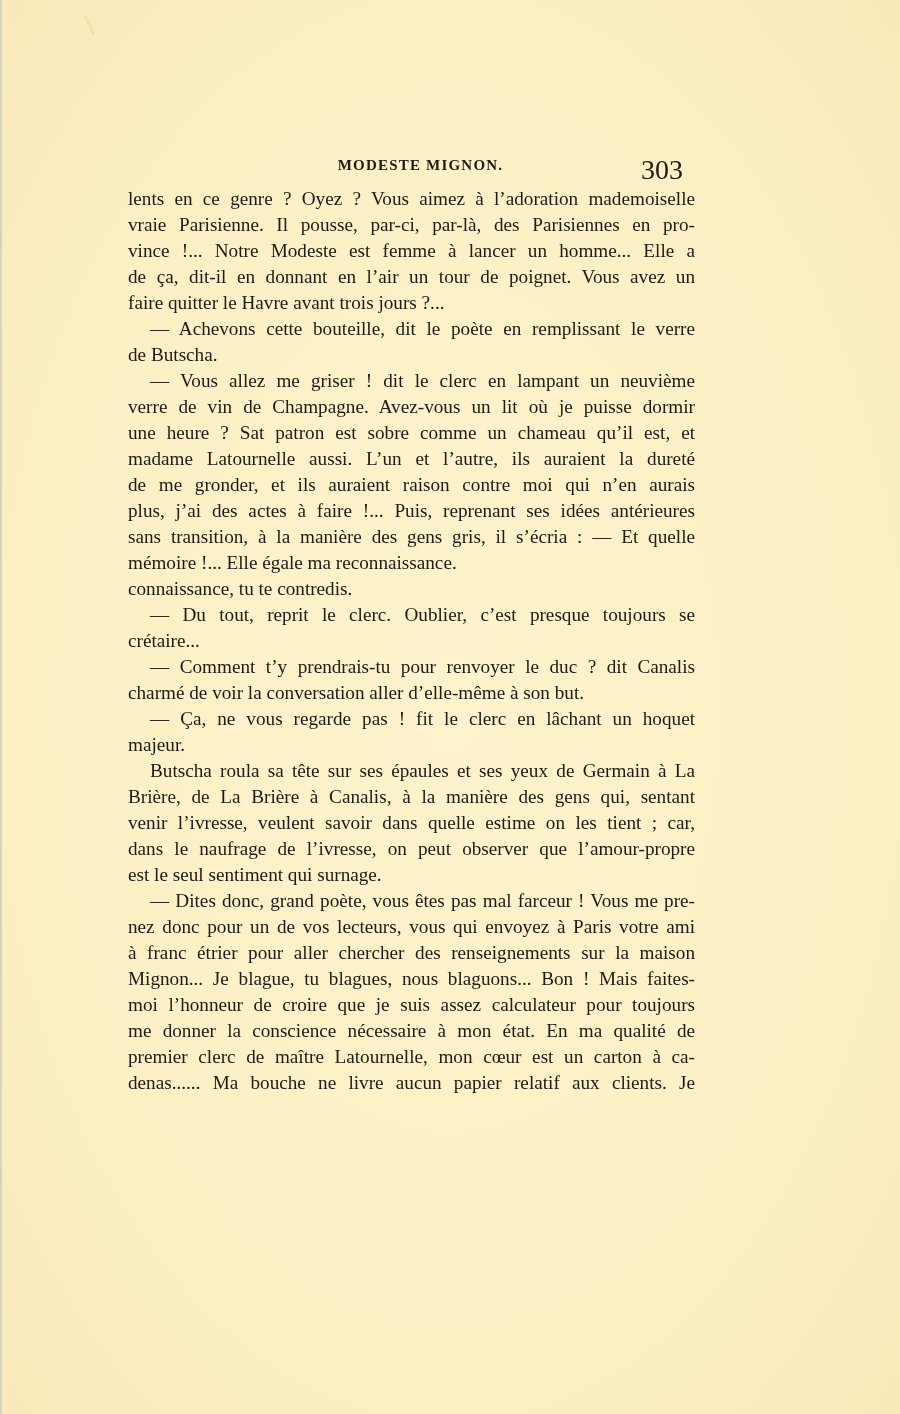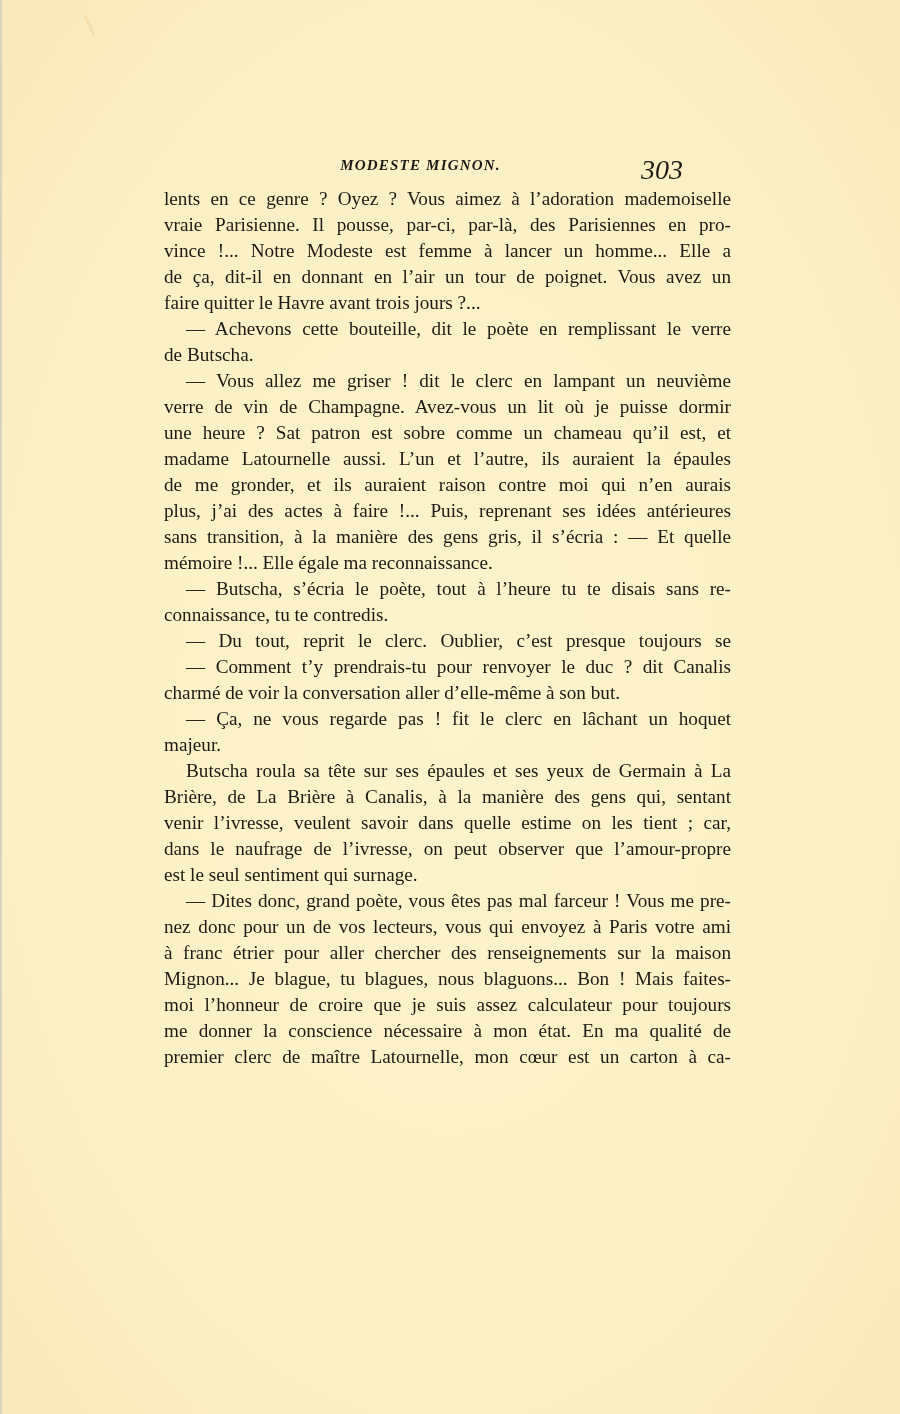--- a/index.html
+++ b/index.html
@@ -18,7 +18,7 @@
     position: absolute; left: 0; top: 0; width: 2px; height: 1414px; background: #d8d2c0;
   }
   .header {
-    position: absolute; left: 128px; top: 154px; width: 567px; height: 26px; font-style: italic;
+    position: absolute; left: 128px; top: 154px; width: 567px; height: 26px;
   }
   .running-title {
     position: absolute; left: 0; right: 0; top: 3px; text-align: center;

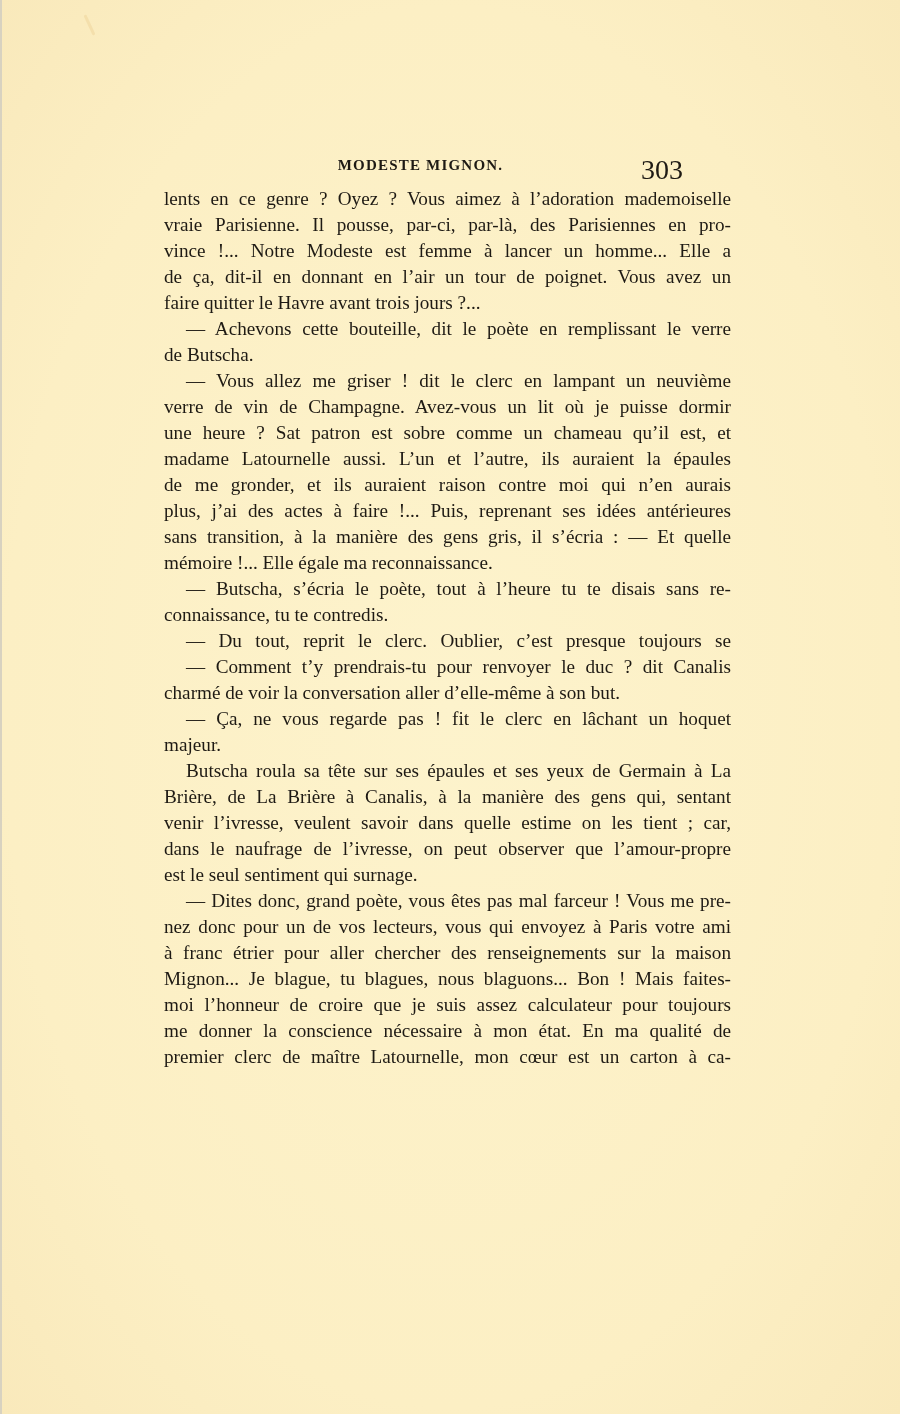--- a/index.html
+++ b/index.html
@@ -30,7 +30,7 @@
   }
   .body-text {
     position: absolute; left: 128px; top: 186px; width: 567px;
-    font-size: 19.2px; line-height: 26px; margin-left: 36px;
+    font-size: 19.2px; line-height: 26px;
   }
   .line {
     display: block; white-space: nowrap; text-align: justify; text-align-last: justify;

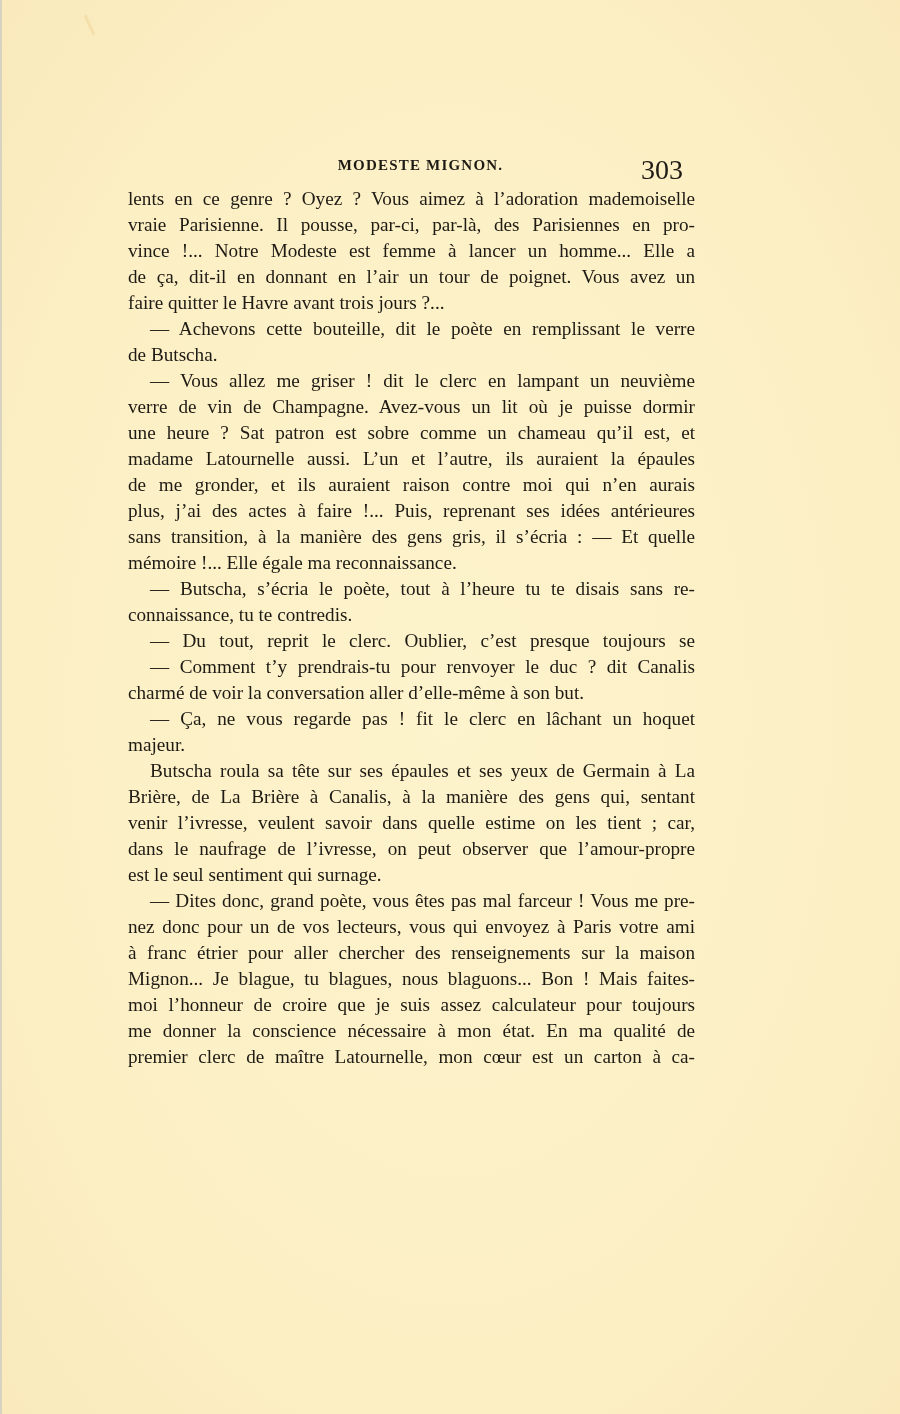--- a/index.html
+++ b/index.html
@@ -63,7 +63,7 @@
       <span class="line indent">— Vous allez me griser ! dit le clerc en lampant un neuvième</span>
       <span class="line">verre de vin de Champagne. Avez-vous un lit où je puisse dormir</span>
       <span class="line">une heure ? Sat patron est sobre comme un chameau qu’il est, et</span>
-      <span class="line">madame Latournelle aussi. L’un et l’autre, ils auraient la épaules</span>
+      <span class="line">madame Latournelle aussi. L’un et l’autre, ils auraient la dureté</span>
       <span class="line">de me gronder, et ils auraient raison contre moi qui n’en aurais</span>
       <span class="line">plus, j’ai des actes à faire !... Puis, reprenant ses idées antérieures</span>
       <span class="line">sans transition, à la manière des gens gris, il s’écria : — Et quelle</span>

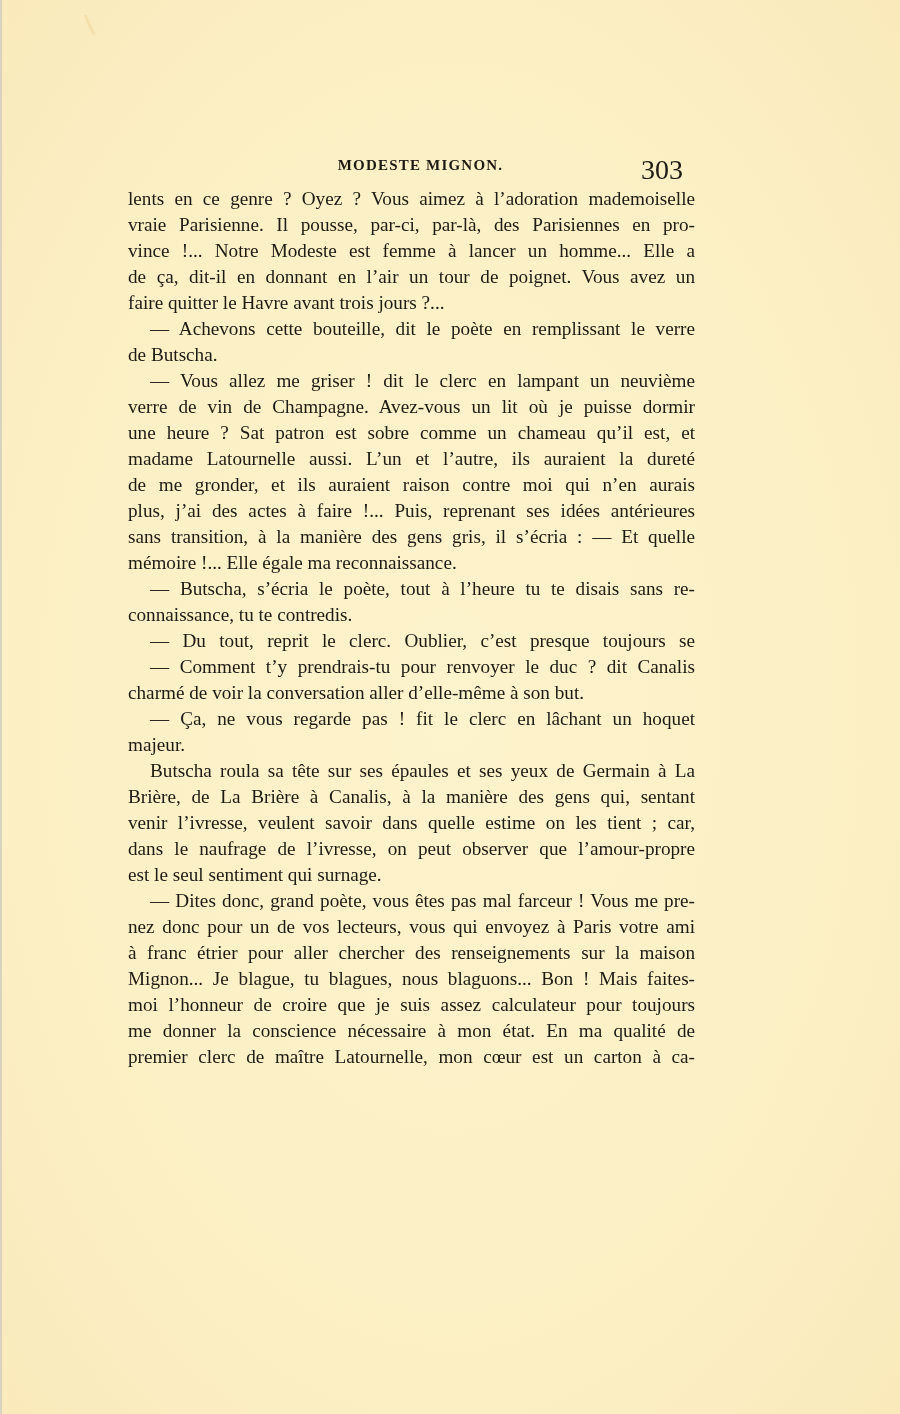--- a/index.html
+++ b/index.html
@@ -68,7 +68,6 @@
       <span class="line">plus, j’ai des actes à faire !... Puis, reprenant ses idées antérieures</span>
       <span class="line">sans transition, à la manière des gens gris, il s’écria : — Et quelle</span>
       <span class="line last">mémoire !... Elle égale ma reconnaissance.</span>
-      <span class="line indent">— Butscha, s’écria le poète, tout à l’heure tu te disais sans re-</span>
       <span class="line last">connaissance, tu te contredis.</span>
       <span class="line indent">— Du tout, reprit le clerc. Oublier, c’est presque toujours se</span>
       <span class="line indent">— Comment t’y prendrais-tu pour renvoyer le duc ? dit Canalis</span>

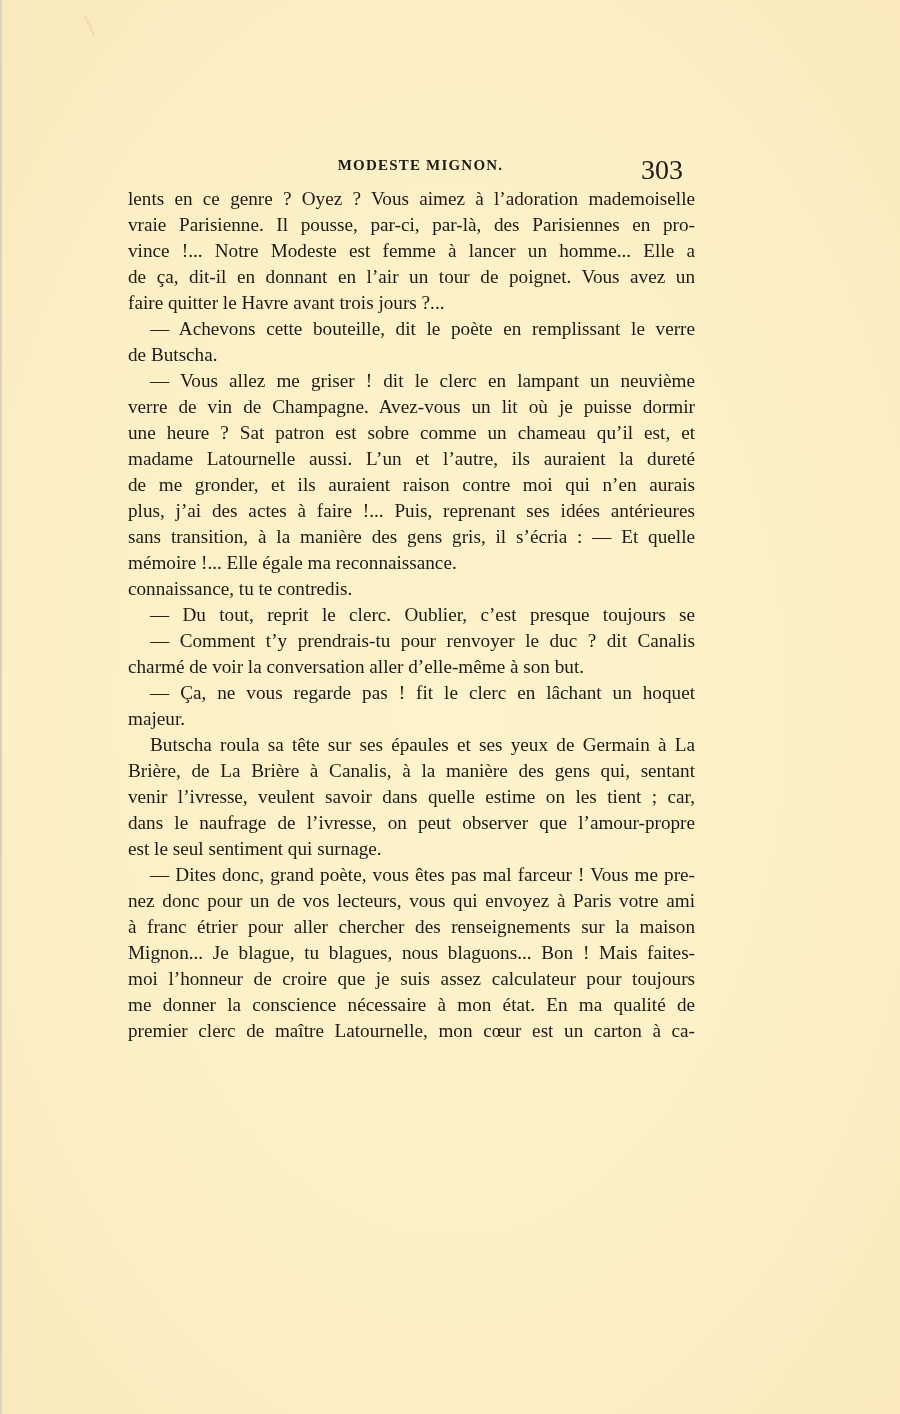--- a/index.html
+++ b/index.html
@@ -70,6 +70,7 @@
       <span class="line last">mémoire !... Elle égale ma reconnaissance.</span>
       <span class="line last">connaissance, tu te contredis.</span>
       <span class="line indent">— Du tout, reprit le clerc. Oublier, c’est presque toujours se</span>
+      <span class="line last">crétaire...</span>
       <span class="line indent">— Comment t’y prendrais-tu pour renvoyer le duc ? dit Canalis</span>
       <span class="line last">charmé de voir la conversation aller d’elle-même à son but.</span>
       <span class="line indent">— Ça, ne vous regarde pas ! fit le clerc en lâchant un hoquet</span>

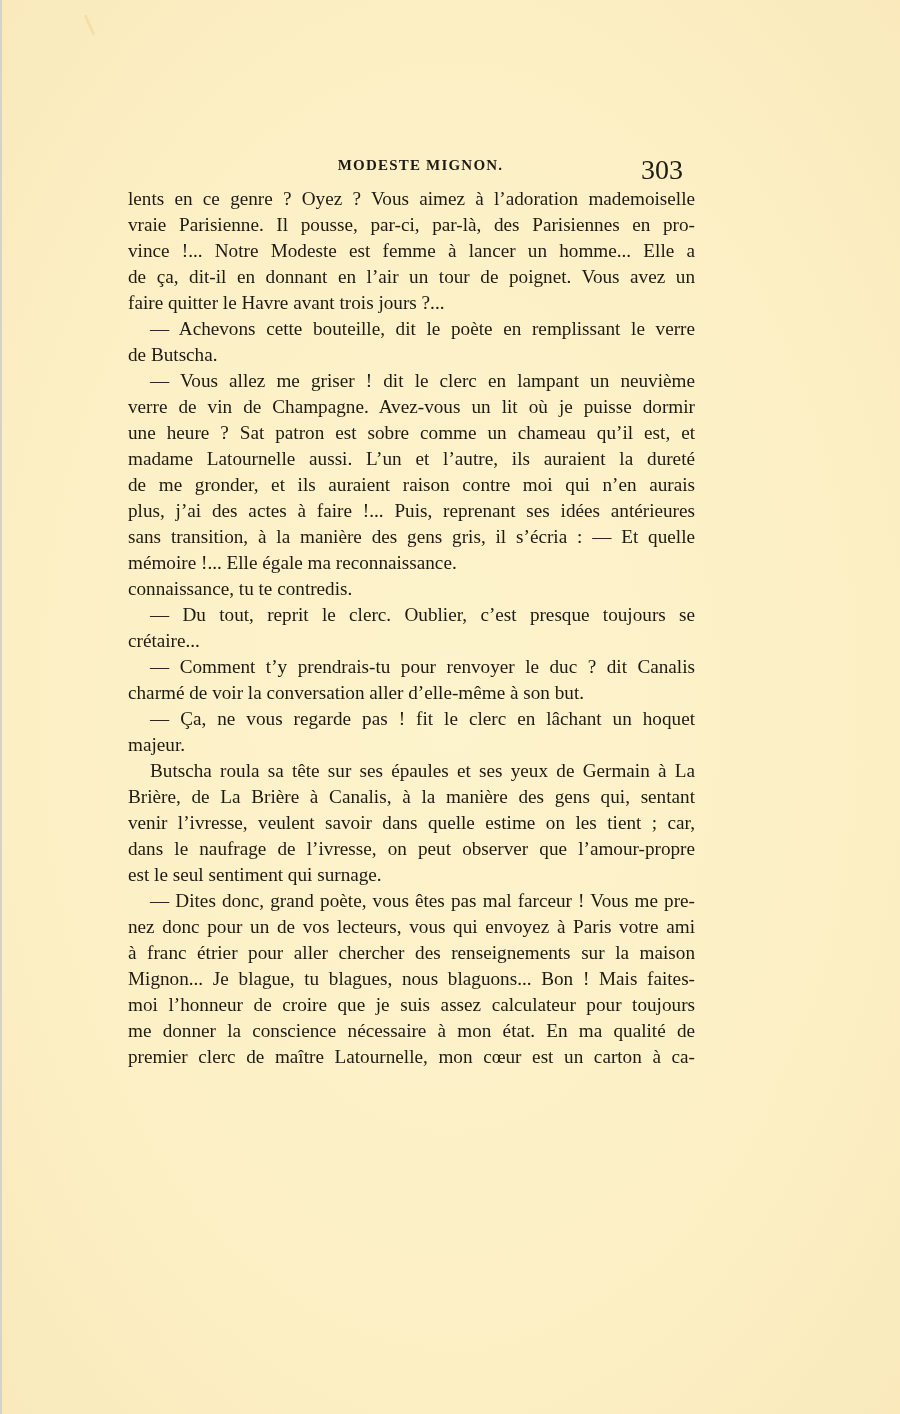--- a/index.html
+++ b/index.html
@@ -87,6 +87,7 @@
       <span class="line">moi l’honneur de croire que je suis assez calculateur pour toujours</span>
       <span class="line">me donner la conscience nécessaire à mon état. En ma qualité de</span>
       <span class="line">premier clerc de maître Latournelle, mon cœur est un carton à ca-</span>
+      <span class="line">denas...... Ma bouche ne livre aucun papier relatif aux clients. Je</span>
     </div>
 </div>
 

